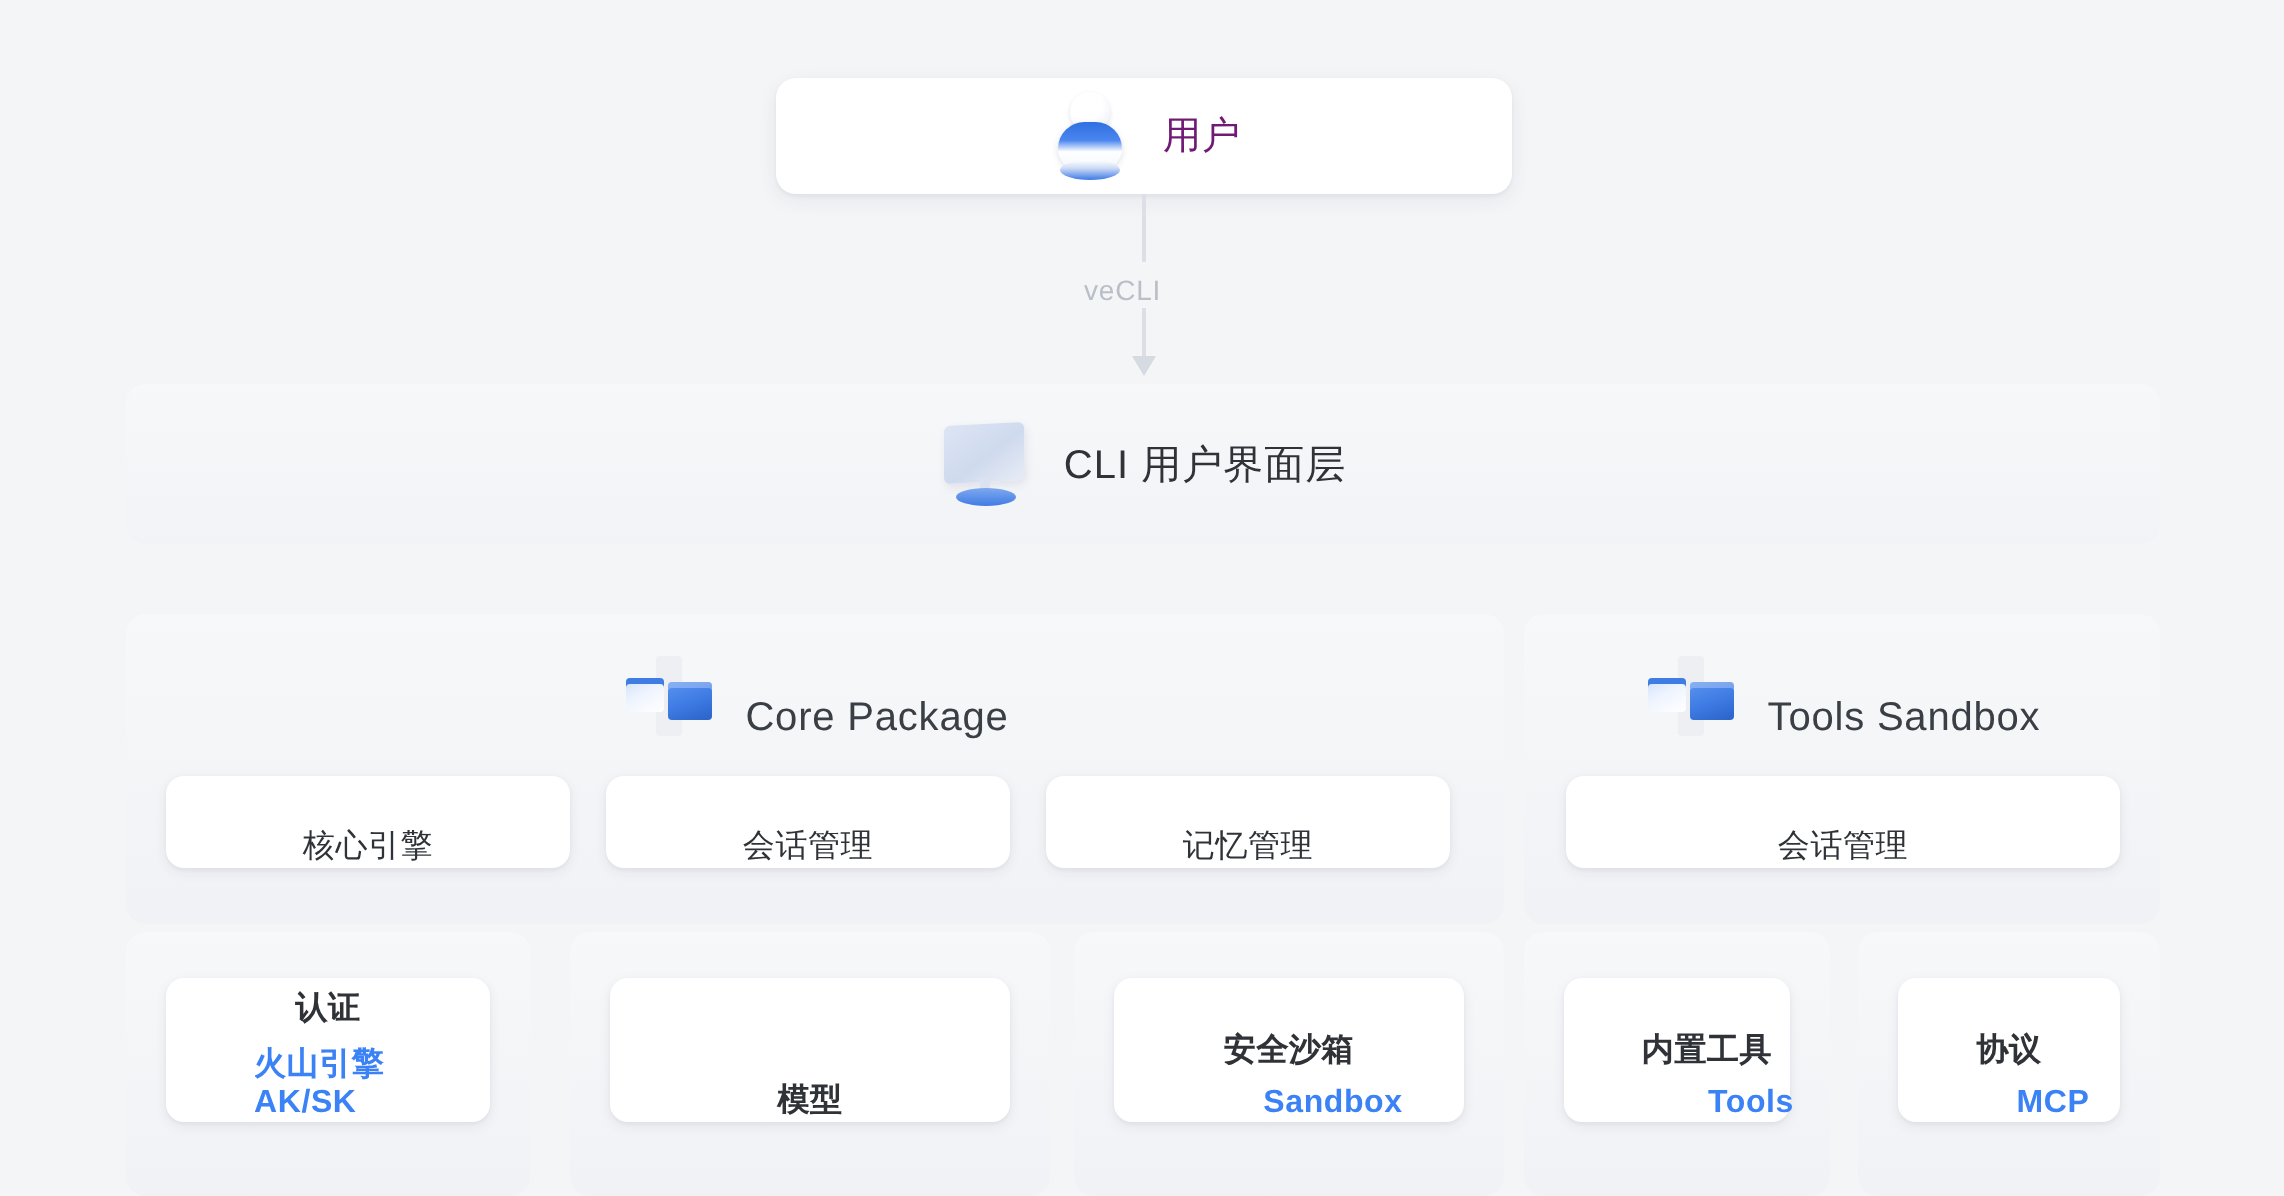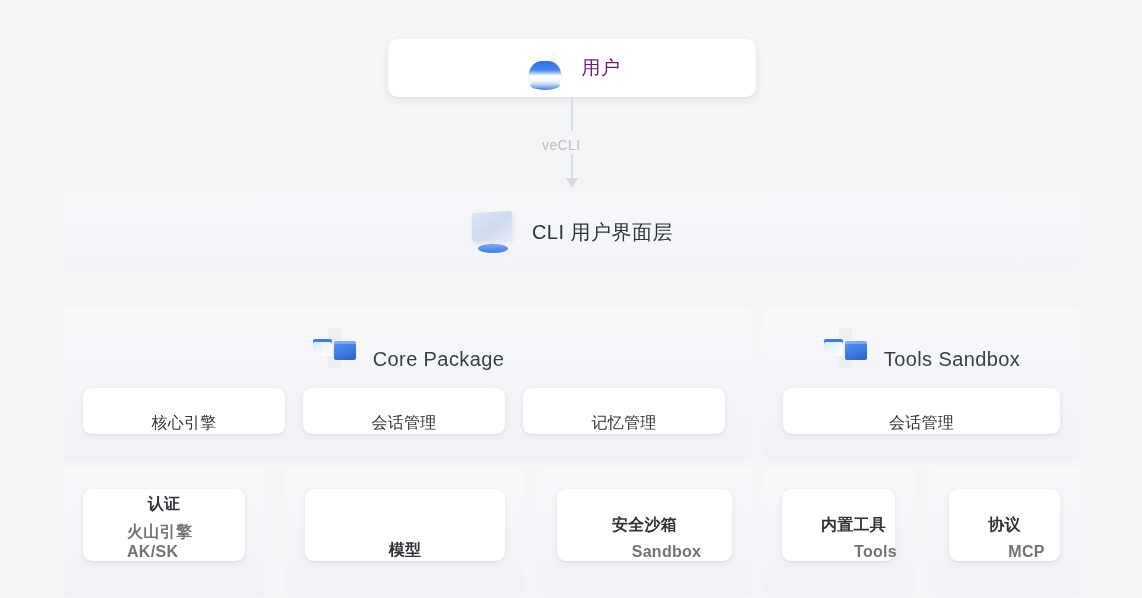--- a/index.html
+++ b/index.html
@@ -129,7 +129,7 @@
     align-items: center; justify-content: flex-end;
   }
   .card .l1 { font-size: 16px; color: #2f3338; letter-spacing: .3px; }
-  .card .l2 { font-size: 16px; color: #737373; letter-spacing: .3px; margin-top: 7px; margin-left: 44px; }
+  .card .l2 { font-size: 16px; color: #3b82f6; letter-spacing: .3px; margin-top: 7px; margin-left: 44px; }
 
   .c-engine  { left: 83px;  top: 388px; width: 202px; height: 46px; }
   .c-session { left: 303px; top: 388px; width: 202px; height: 46px; }

